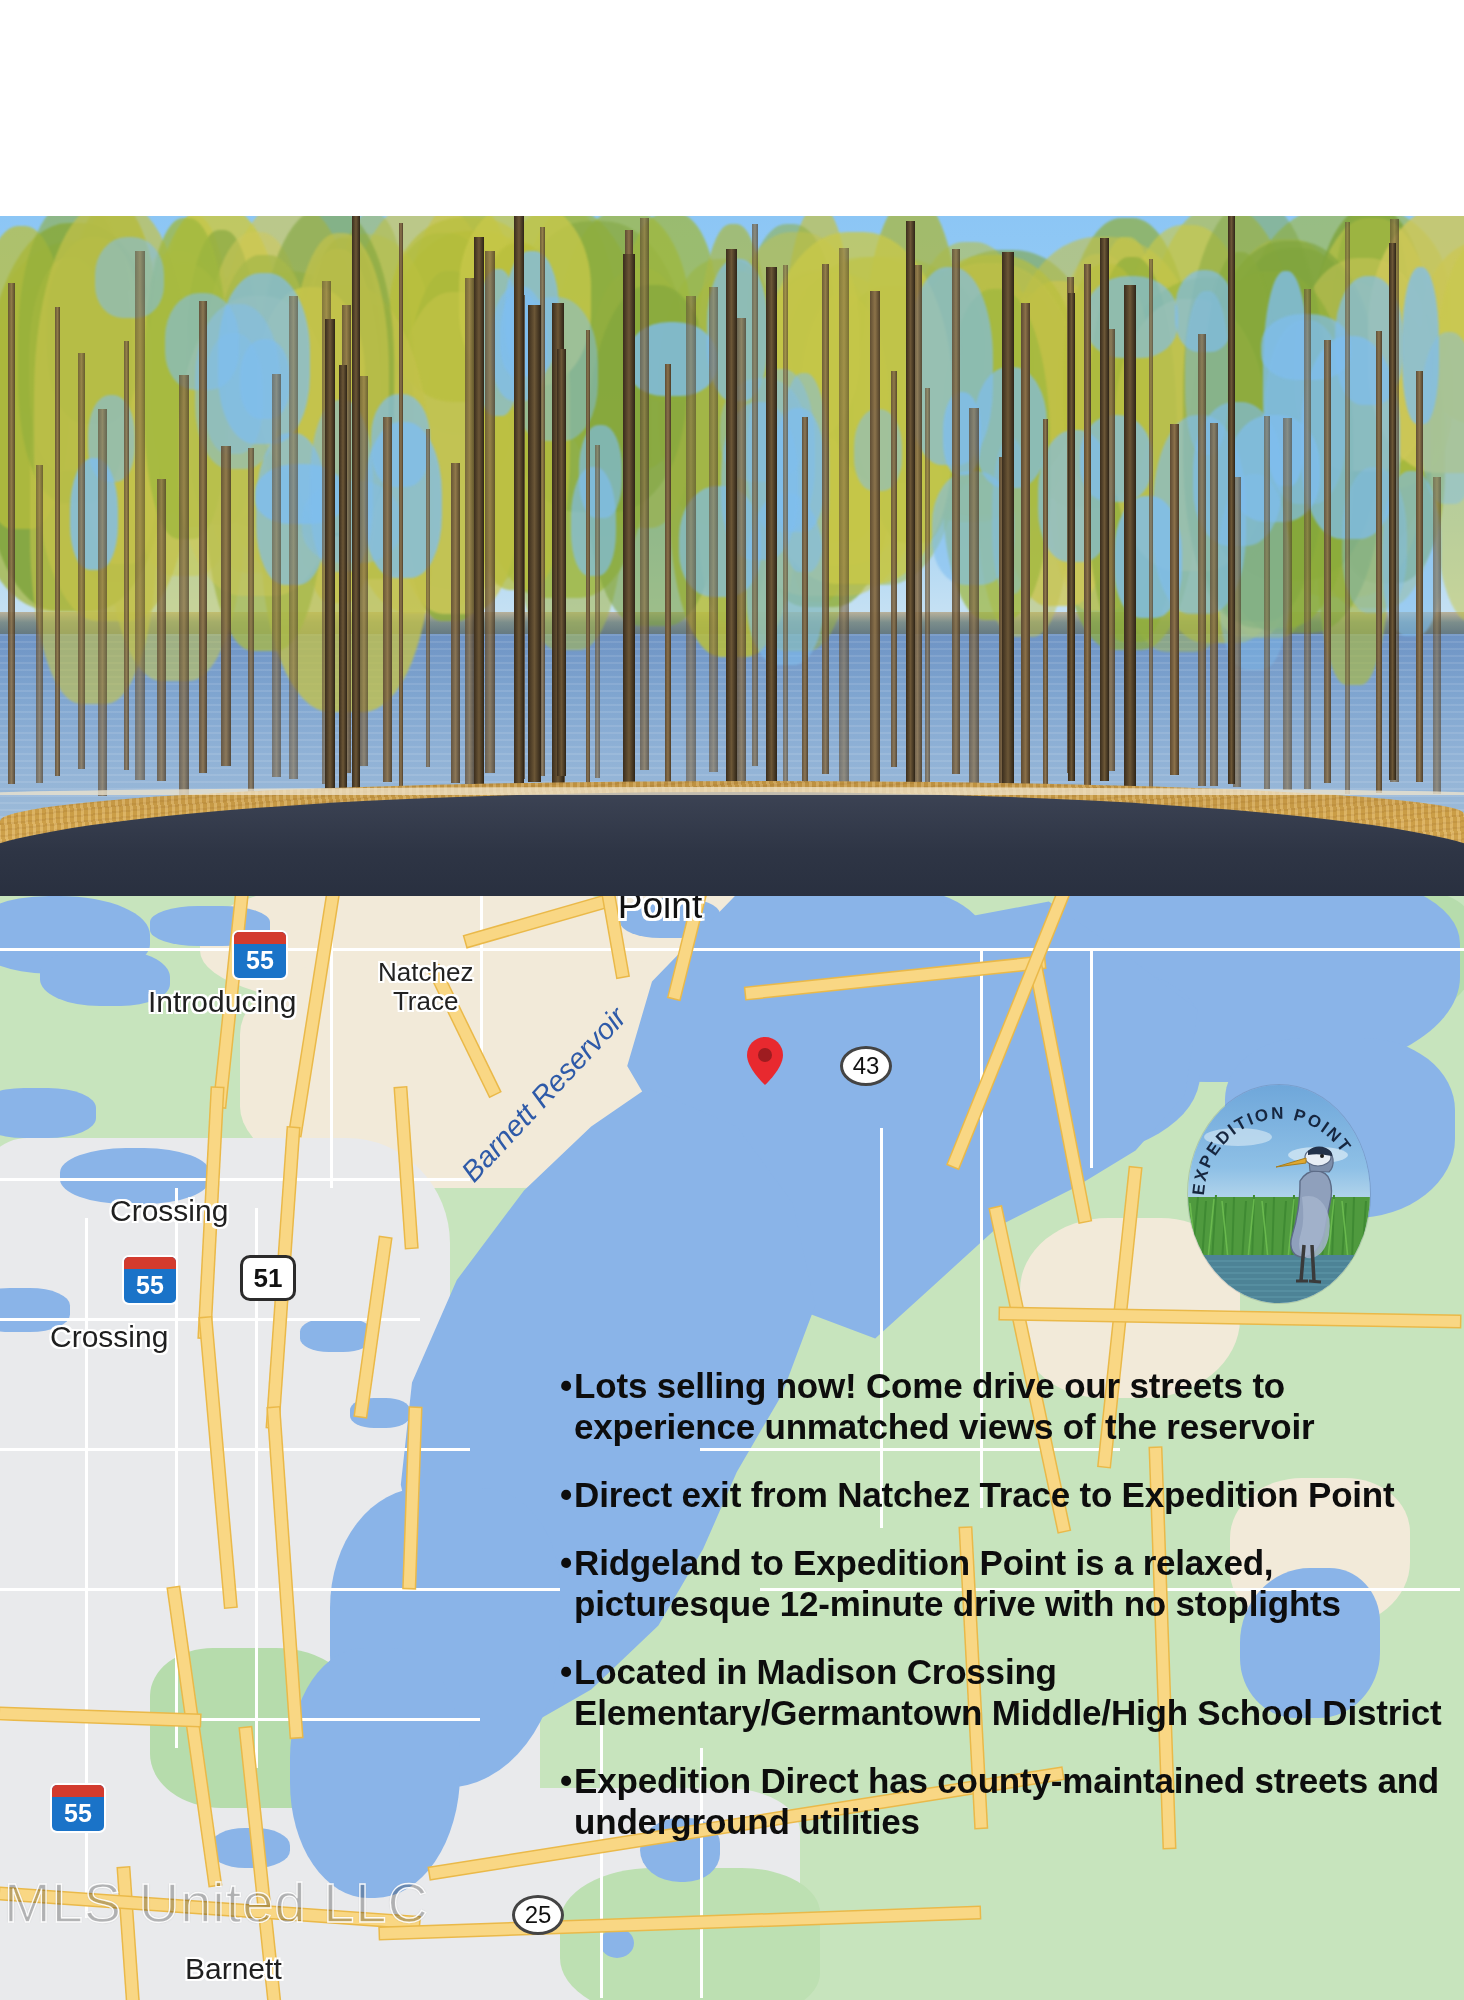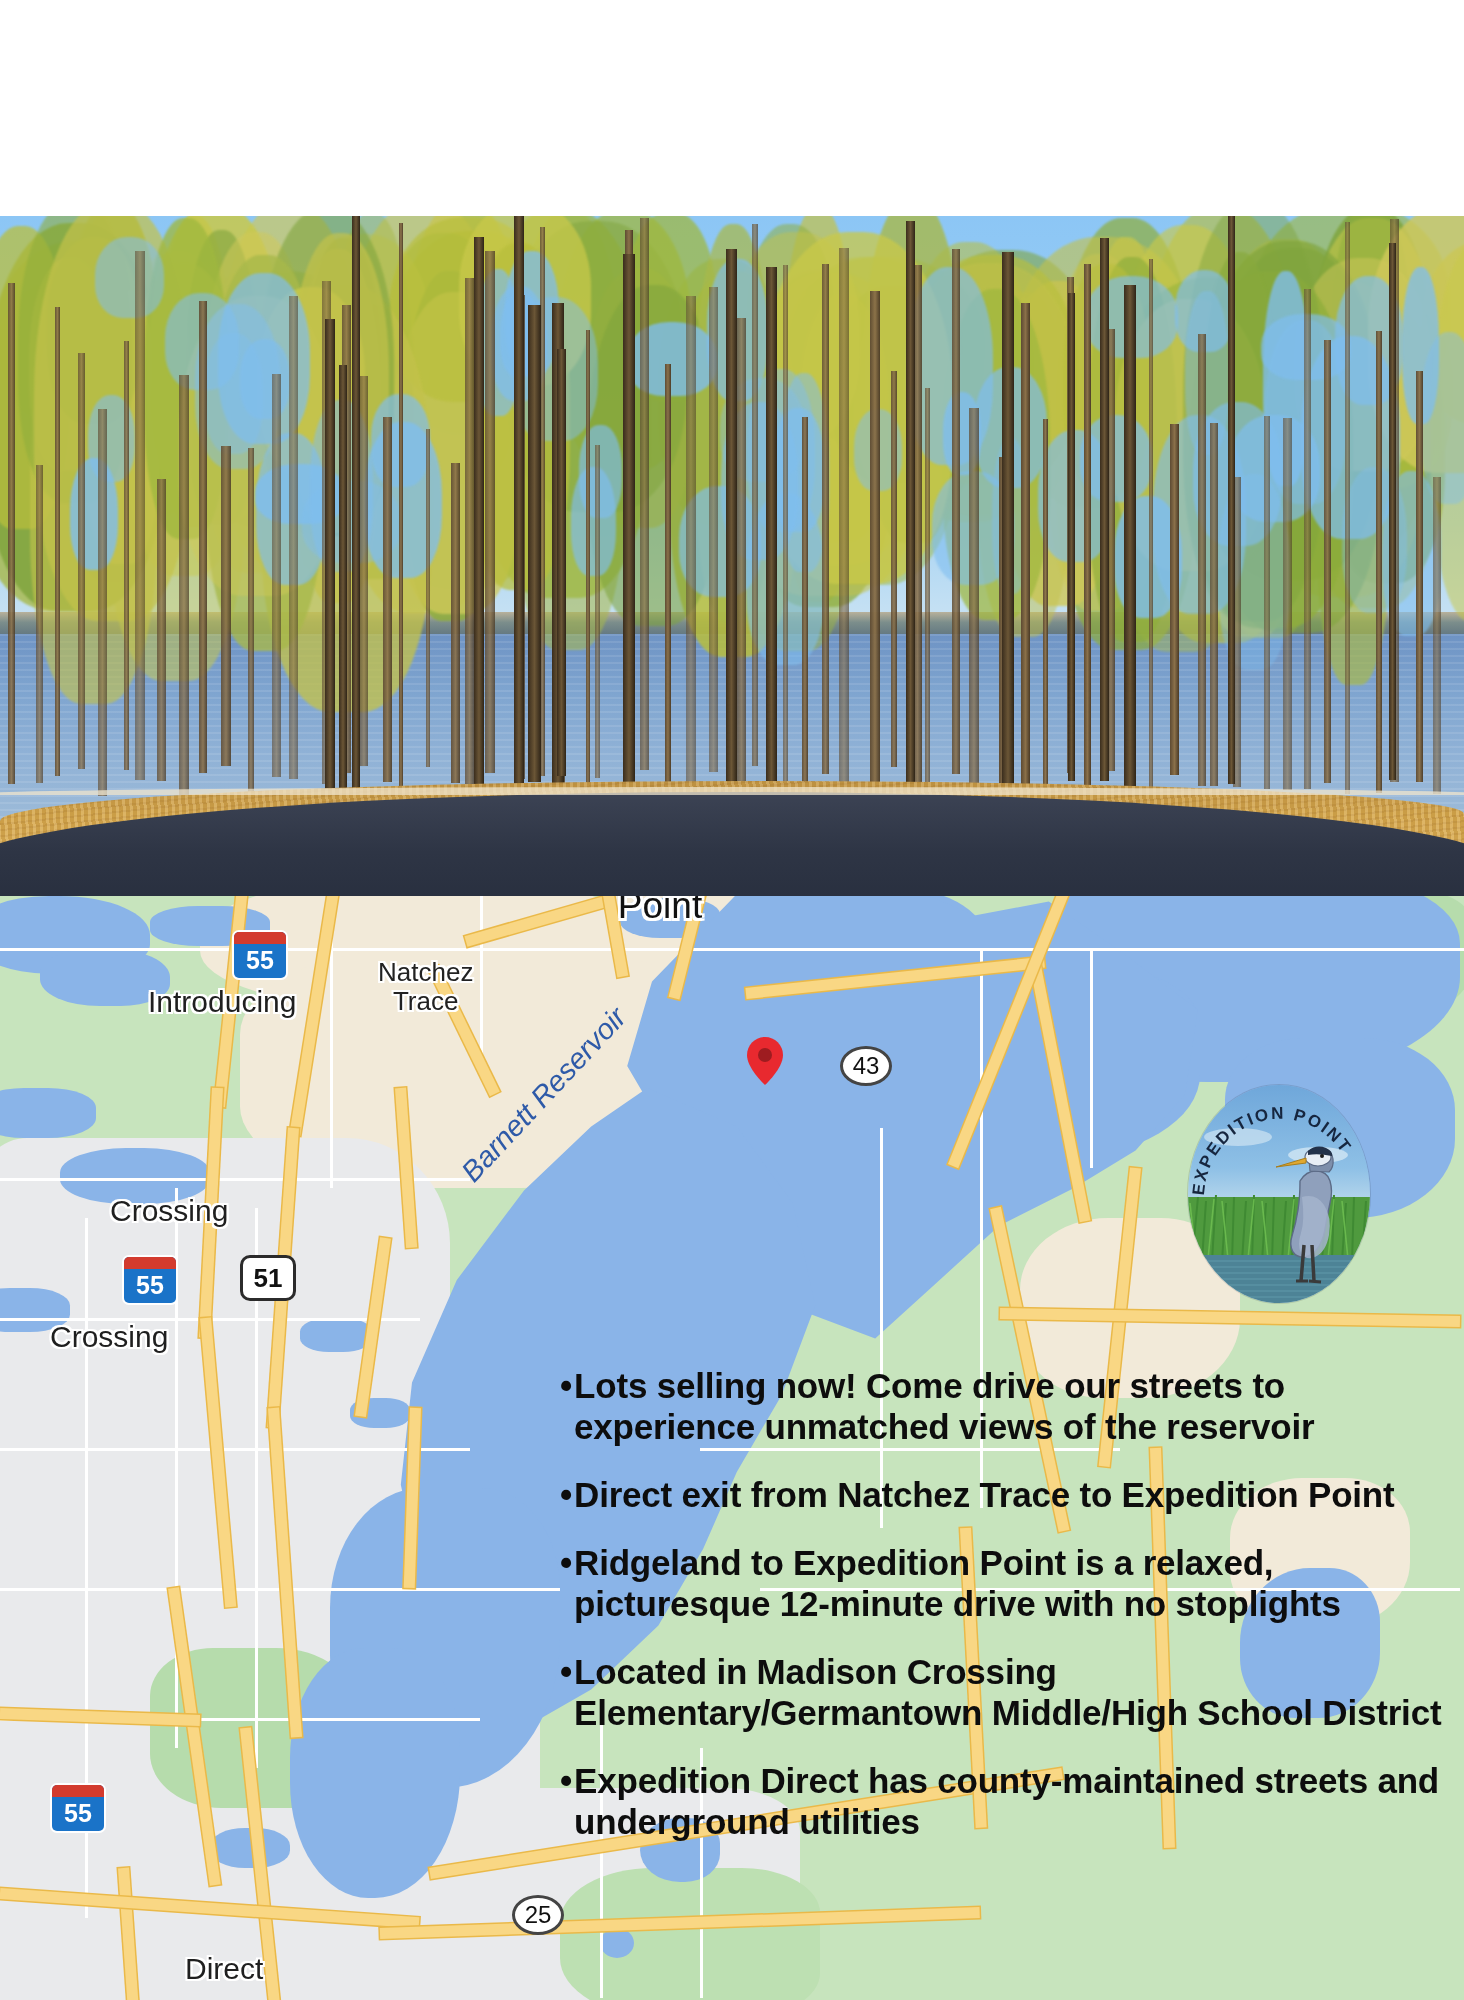--- a/index.html
+++ b/index.html
@@ -684,6 +684,7 @@
     </div>
   </div>
 
+  <div class="watermark">MLS United LLC</div>
 
 
 </div>

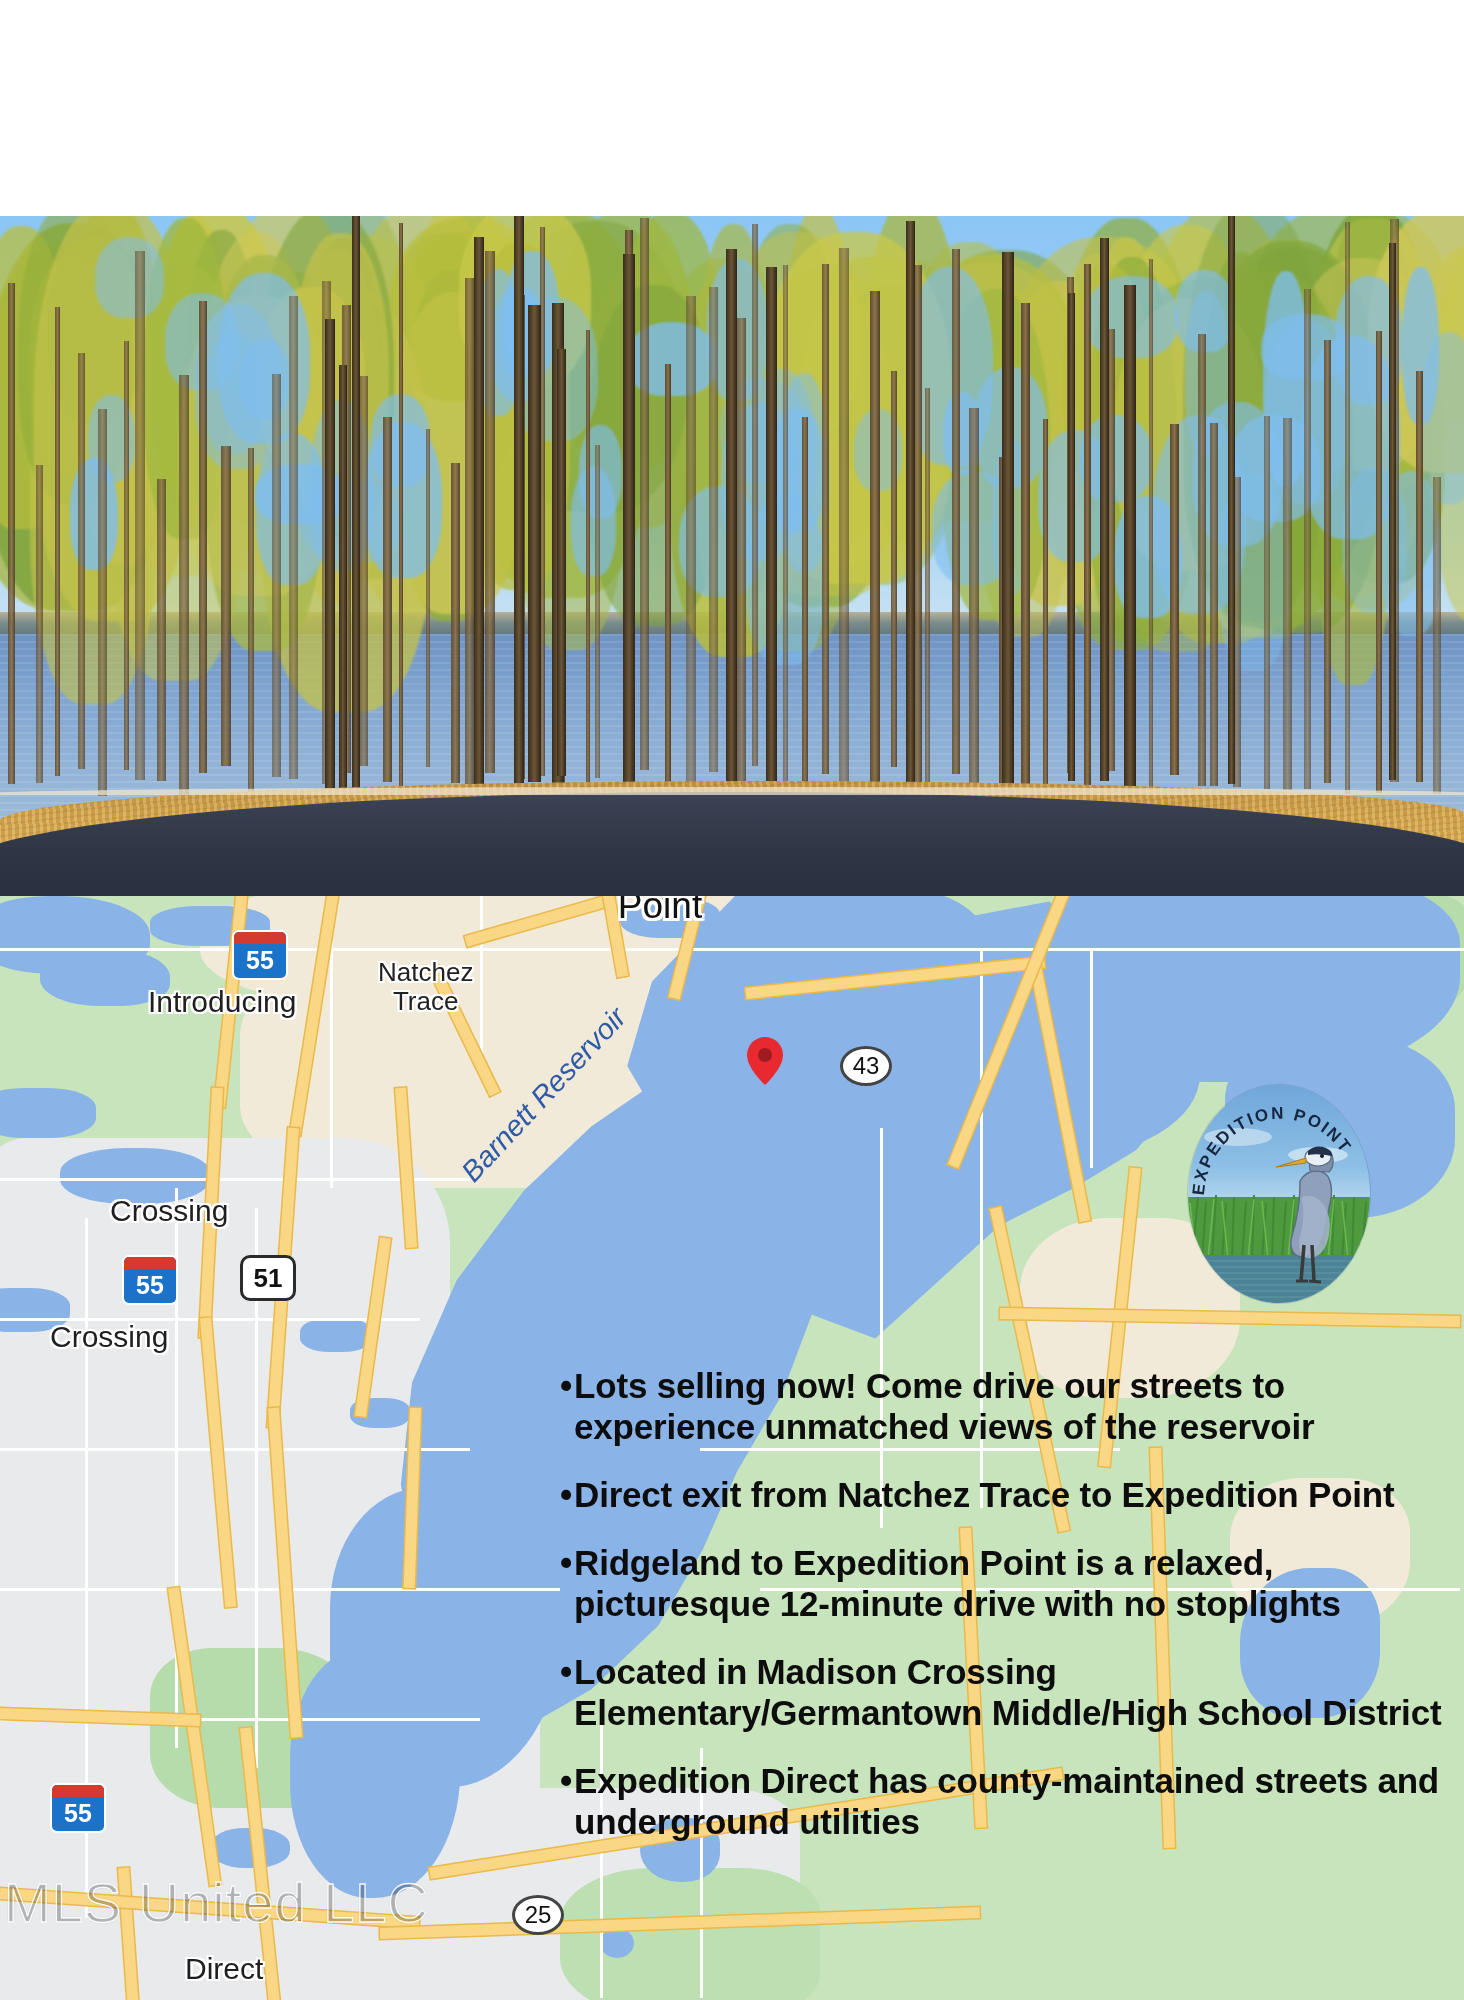--- a/index.html
+++ b/index.html
@@ -323,7 +323,7 @@
     <div class="city-label" style="left:148px;top:97px;">Introducing</div>
     <div class="city-label" style="left:110px;top:306px;">Crossing</div>
     <div class="city-label" style="left:50px;top:432px;">Crossing</div>
-    <div class="city-label" style="left:185px;top:1064px;">Direct</div>
+    <div class="city-label" style="left:185px;top:1064px;">Barnett</div>
 
   </div>
 

